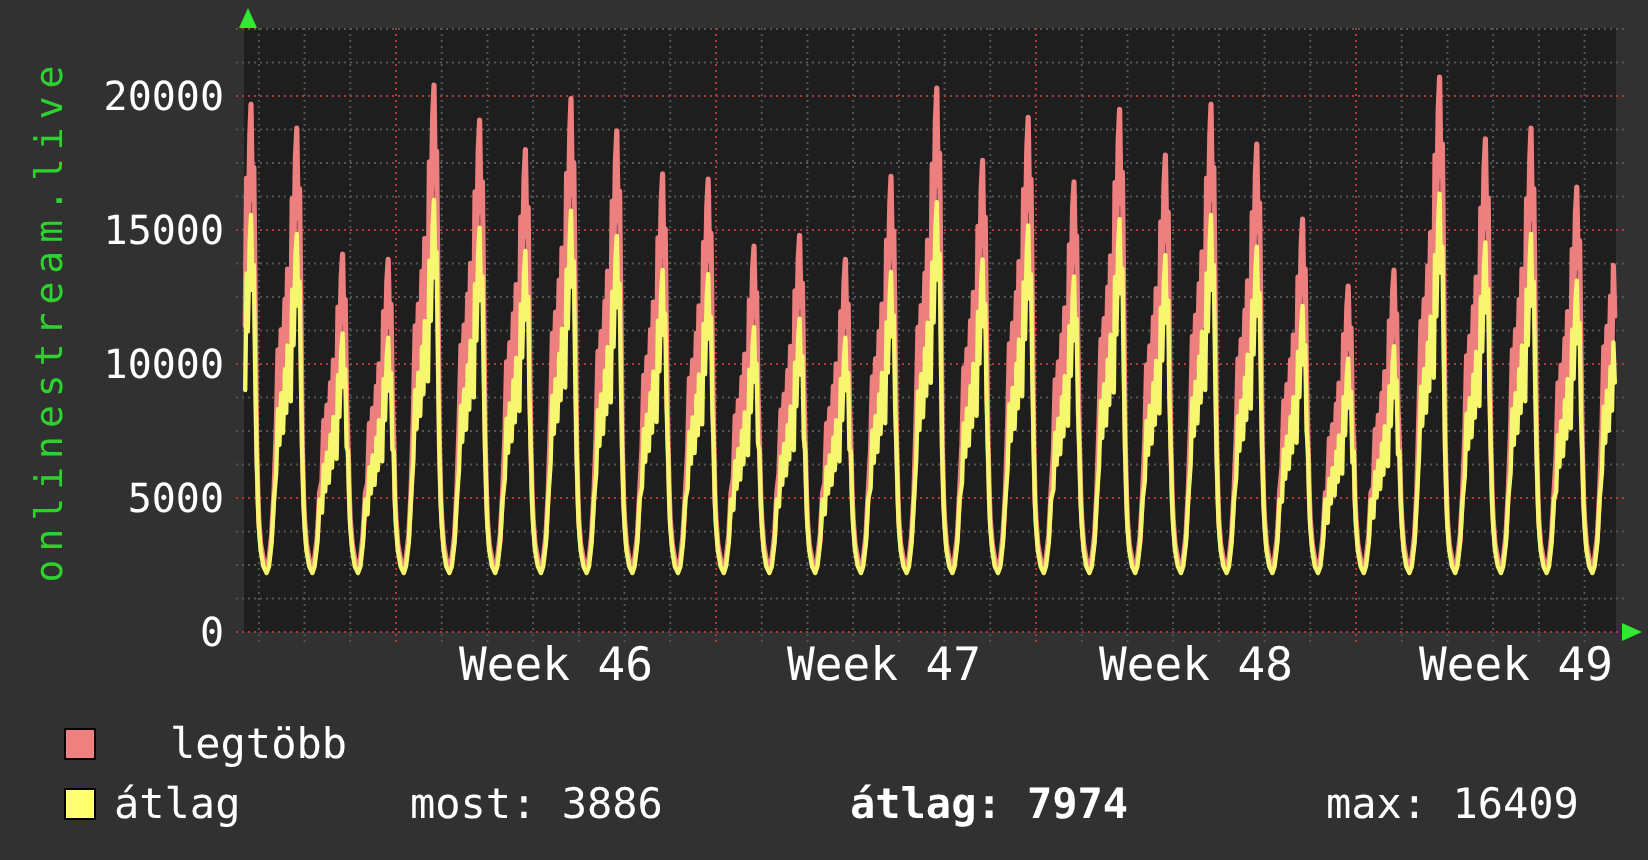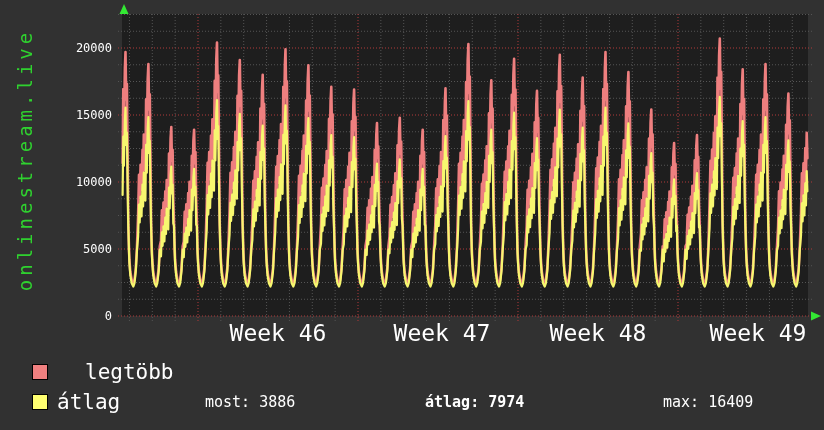--- a/index.html
+++ b/index.html
@@ -7,7 +7,7 @@
          font-family:"DejaVu Sans Mono","Liberation Mono",monospace;overflow:hidden;}
   #plot-bg{position:absolute;left:122px;top:14px;width:686px;height:302px;background:#1e1e1e;}
   svg{position:absolute;left:0;top:0;}
-  .ylab{position:absolute;width:112px;text-align:right;color:#ffffff;font-size:12px;line-height:22px;}
+  .ylab{position:absolute;width:112px;text-align:right;color:#ffffff;font-size:20px;line-height:22px;}
   .wlab{position:absolute;width:160px;text-align:center;color:#ffffff;font-size:23px;line-height:22px;}
   #vtitle{position:absolute;left:-122px;top:146px;width:300px;height:28px;text-align:center;
           color:#2fd12f;font-size:19px;letter-spacing:4px;white-space:nowrap;

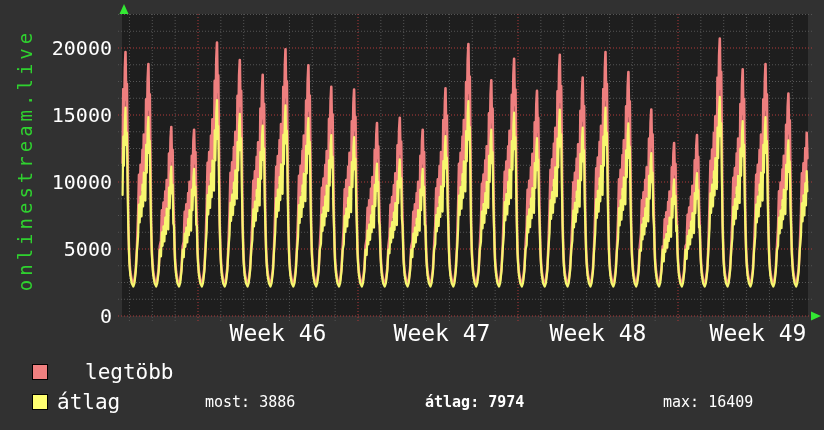--- a/index.html
+++ b/index.html
@@ -14,7 +14,7 @@
           transform:rotate(-90deg);}
   .swatch{position:absolute;width:14px;height:14px;border:1px solid #000000;}
   .leglab{position:absolute;color:#ffffff;font-size:21px;line-height:25px;}
-  .stat{position:absolute;color:#ffffff;font-size:15px;line-height:25px;white-space:pre;}
+  .stat{position:absolute;color:#ffffff;font-size:21px;line-height:25px;white-space:pre;}
 </style>
 </head>
 <body>

